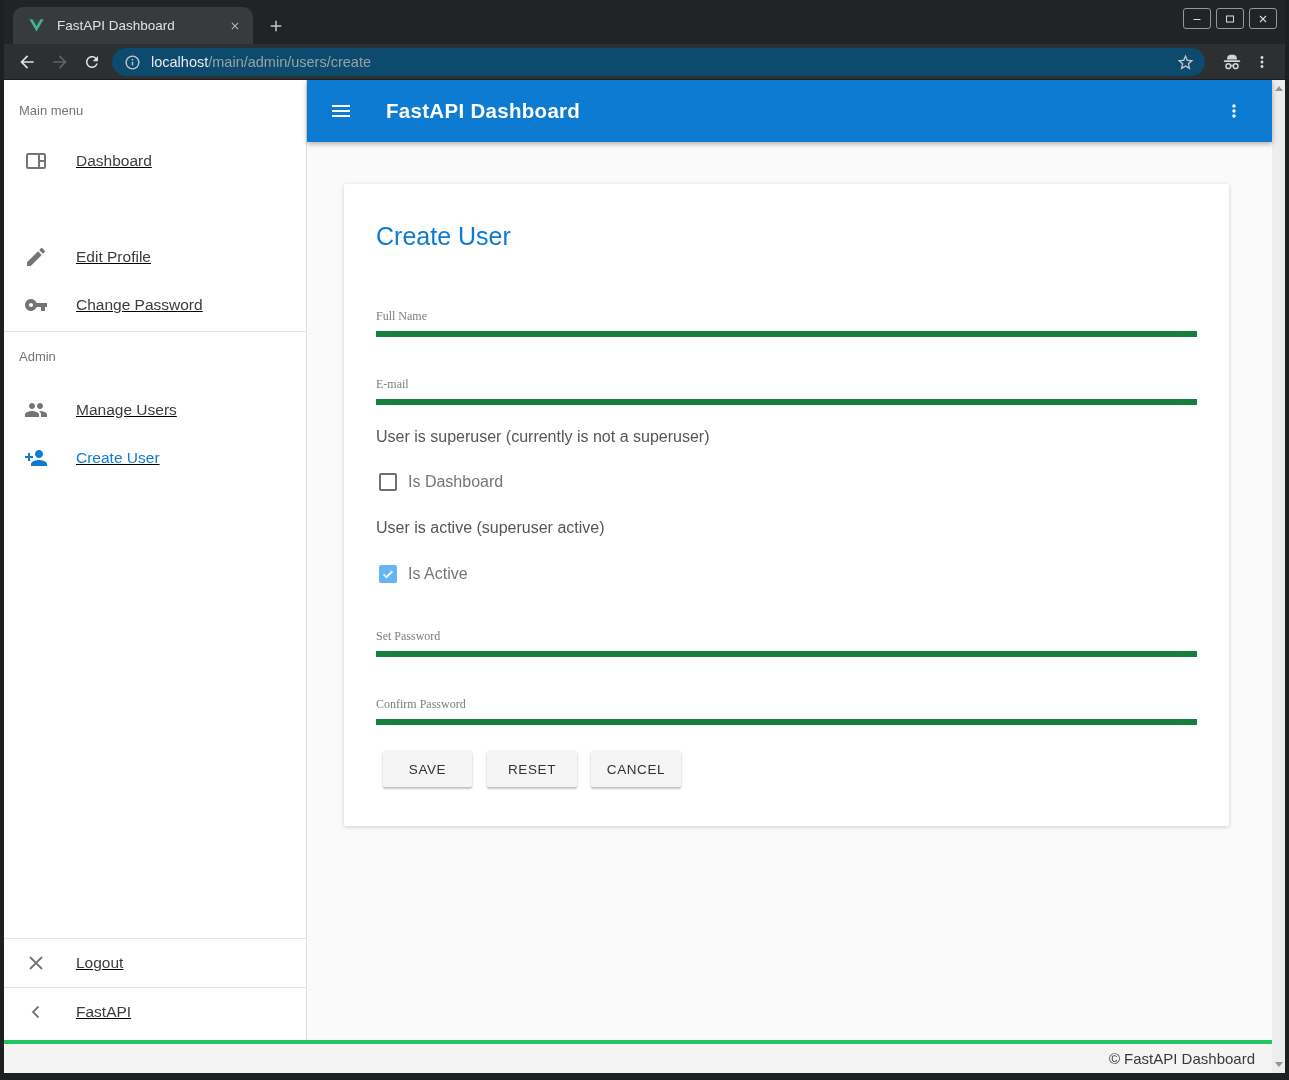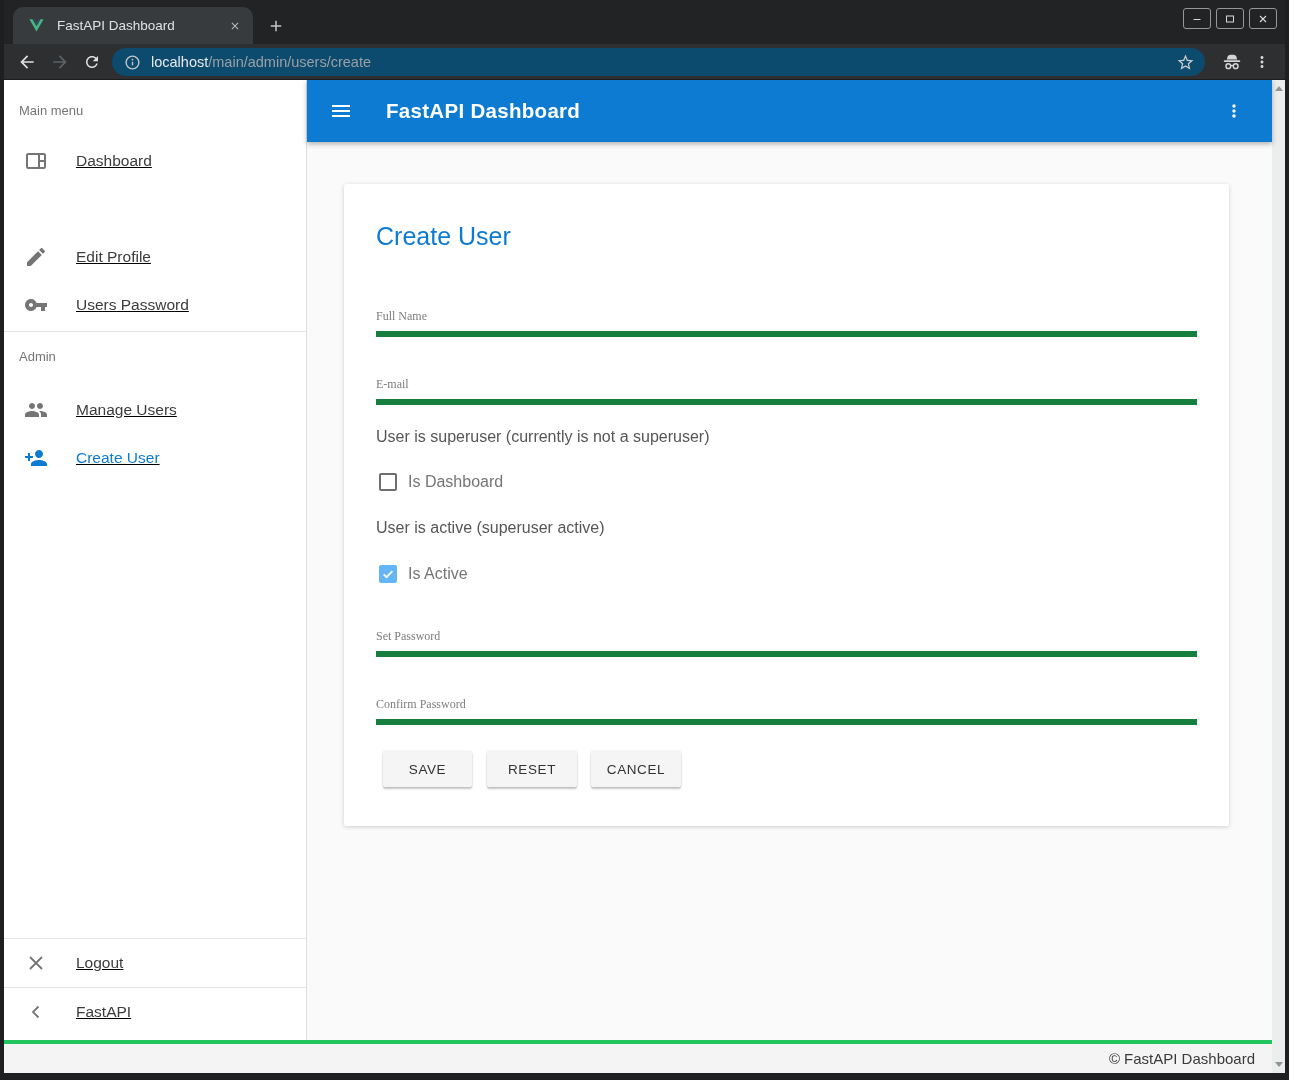--- a/index.html
+++ b/index.html
@@ -204,7 +204,7 @@
           <svg class="s-ic" viewBox="0 0 24 24">
             <path fill="currentColor" d="M12.65 10C11.83 7.67 9.61 6 7 6c-3.31 0-6 2.69-6 6s2.69 6 6 6c2.61 0 4.83-1.67 5.65-4H17v4h4v-4h2v-4H12.65zM7 14c-1.1 0-2-.9-2-2s.9-2 2-2 2 .9 2 2-.9 2-2 2z"></path>
           </svg>
-          <span class="s-lb">Users Password</span>
+          <span class="s-lb">Change Password</span>
         </div>
 
         <div class="side-divider" style="top:251px"></div>

